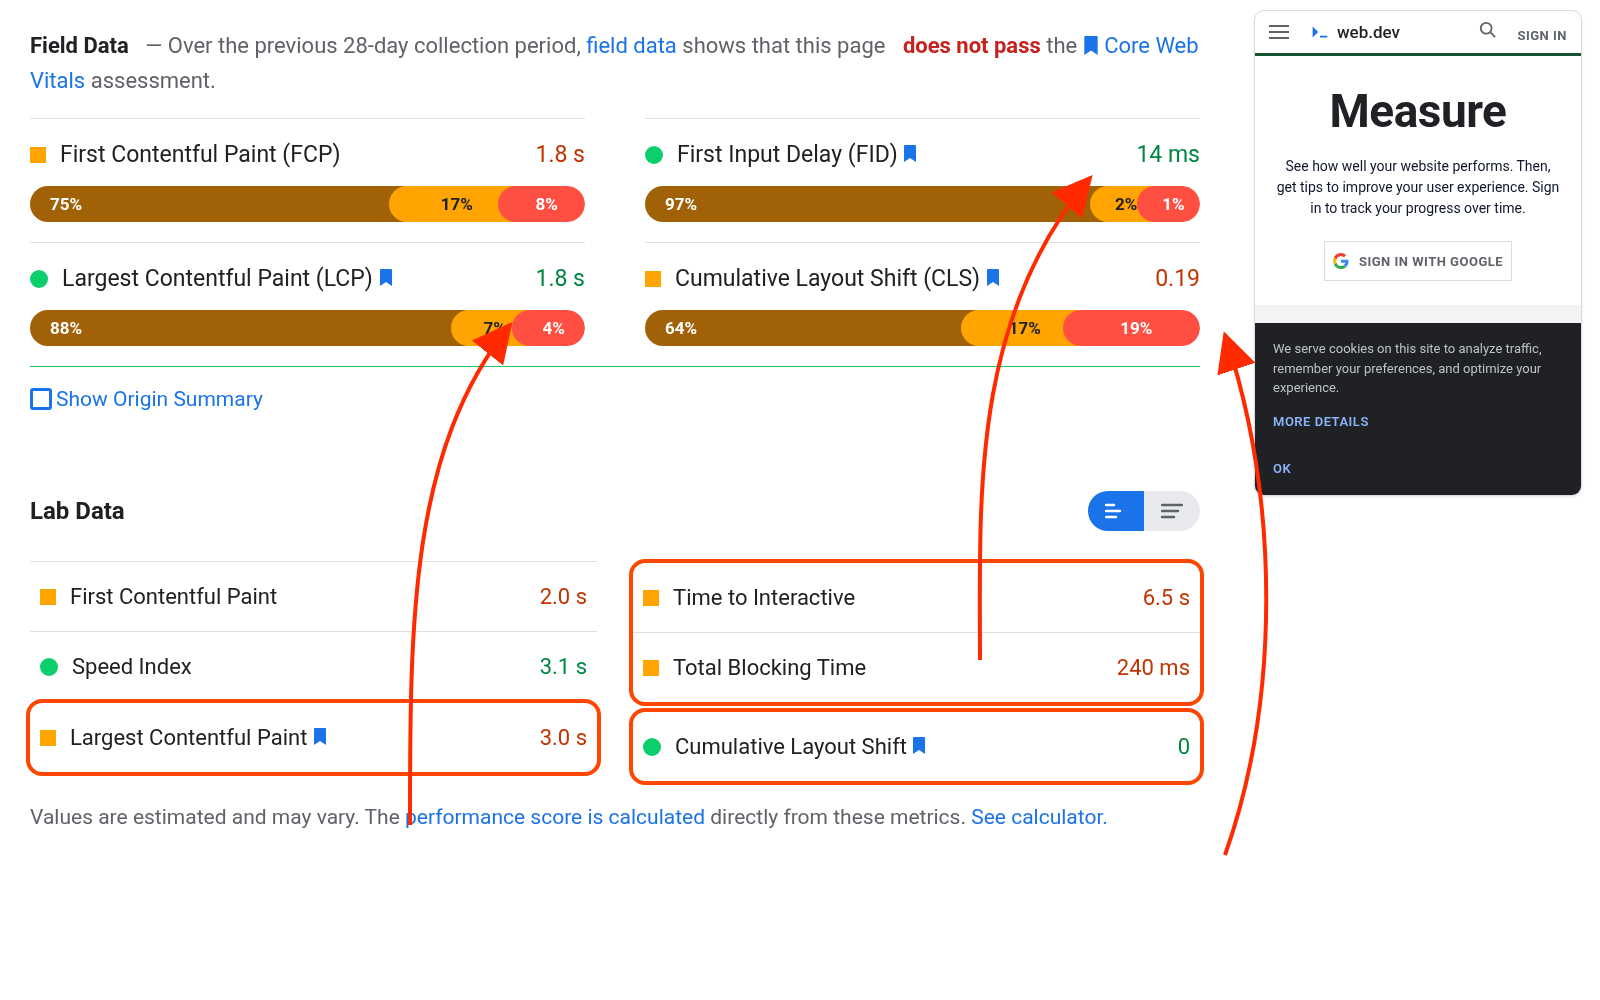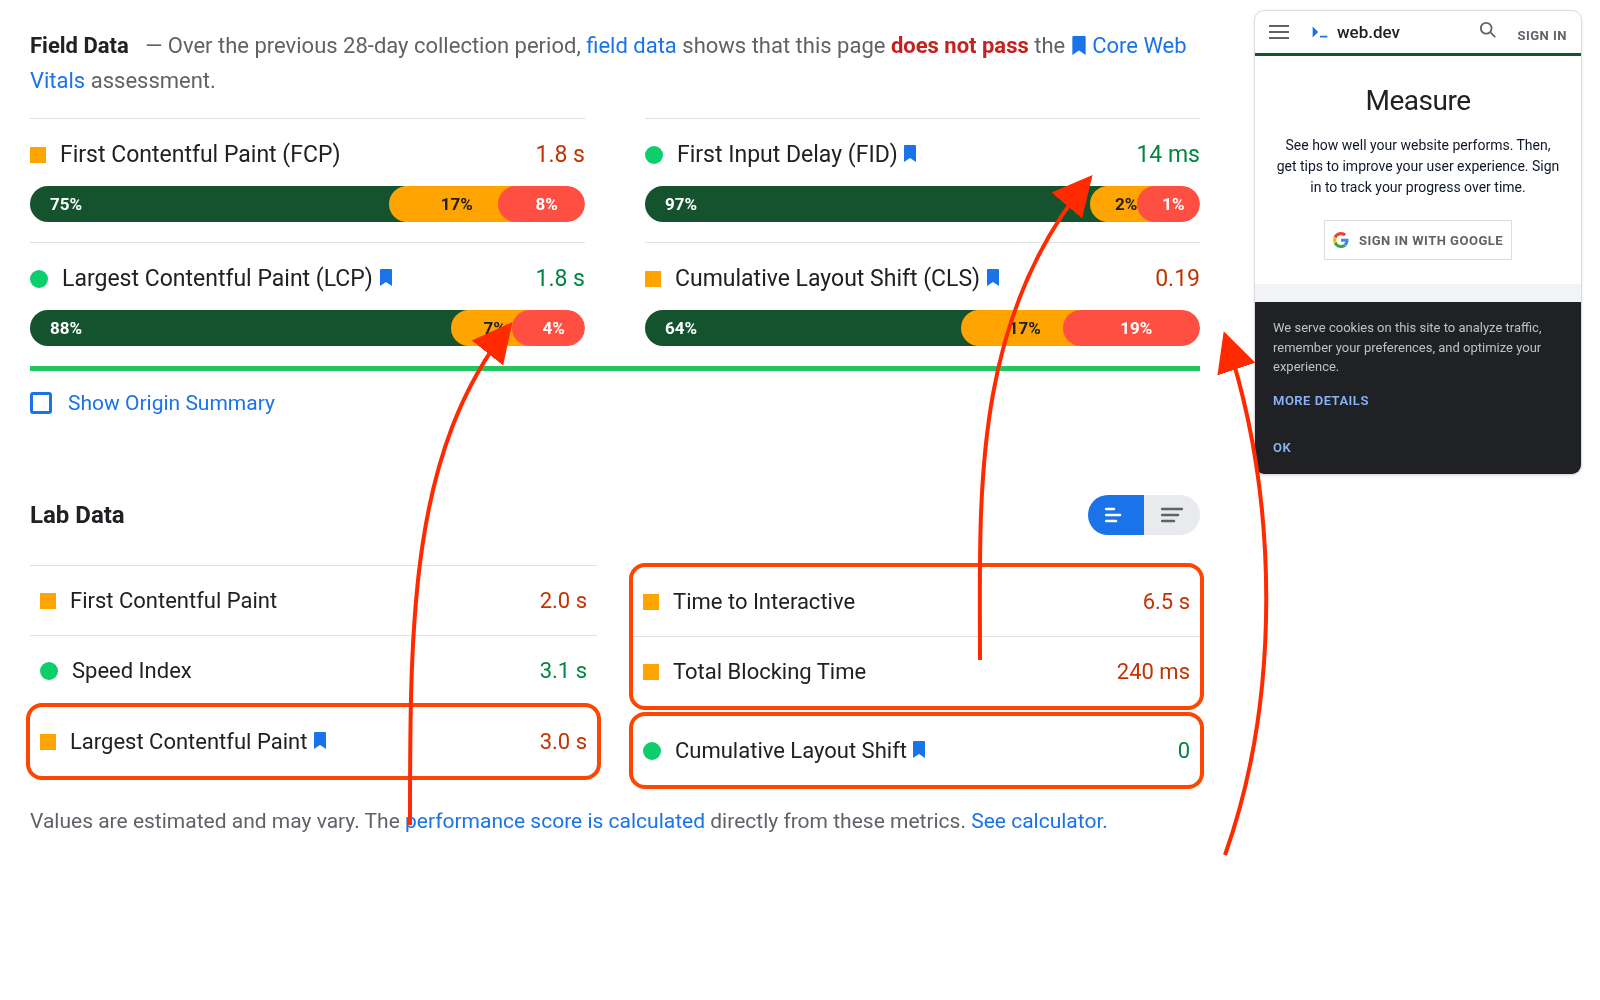--- a/index.html
+++ b/index.html
@@ -16,7 +16,7 @@
   .intro { font-size: 22px; color: #5f6368; line-height: 1.6; margin-bottom: 20px; }
   .intro b { color: #202124; font-weight: 700; }
   .intro .link { color: #1a73e8; }
-  .intro .fail { color: #c5221f; font-weight: 700; }
+  .intro .fail { color: #c5221f; font-weight: 700; margin-left: 12px; }
   .bookmark-icon { display:inline-block; width:16px; height:20px; vertical-align:-3px; }
   .bookmark-icon svg { display:block; }
   .grid { display: grid; grid-template-columns: 1fr 1fr; column-gap: 60px; }

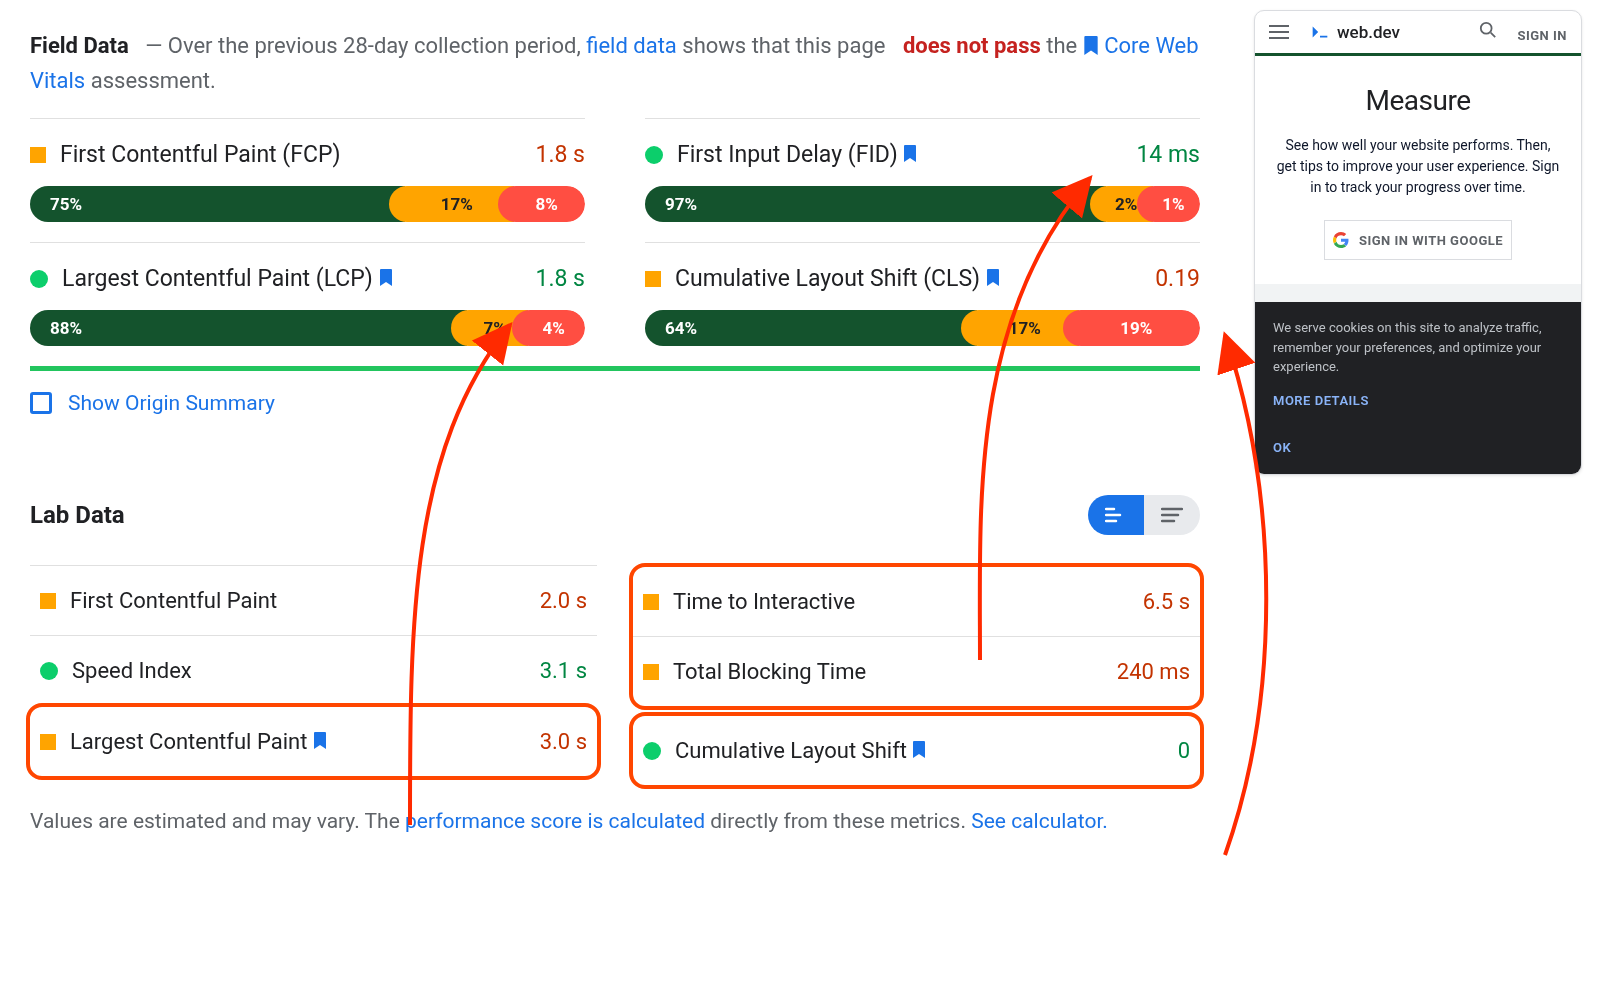--- a/index.html
+++ b/index.html
@@ -65,7 +65,7 @@
   .m-logo svg { flex-shrink:0; }
   .m-signin { font-size:13px; font-weight:700; color:#5f6368; letter-spacing:0.5px; }
   .m-body { padding:28px 20px 24px; text-align:center; }
-  .m-title { font-size:28px; font-weight:400; color:#202124; margin-bottom:18px; letter-spacing:-0.5px; }
+  .m-title { font-size:46px; font-weight:700; color:#202124; margin-bottom:18px; letter-spacing:-0.5px; }
   .m-desc { font-size:14px; color:#0f172a; line-height:1.5; margin-bottom:22px; }
   .m-btn { border:1px solid #dadce0; padding:11px 8px; display:inline-flex; align-items:center; gap:10px; font-size:13px; font-weight:700; letter-spacing:0.5px; color:#5f6368; }
   .m-strip { height:18px; background:#f1f3f4; }

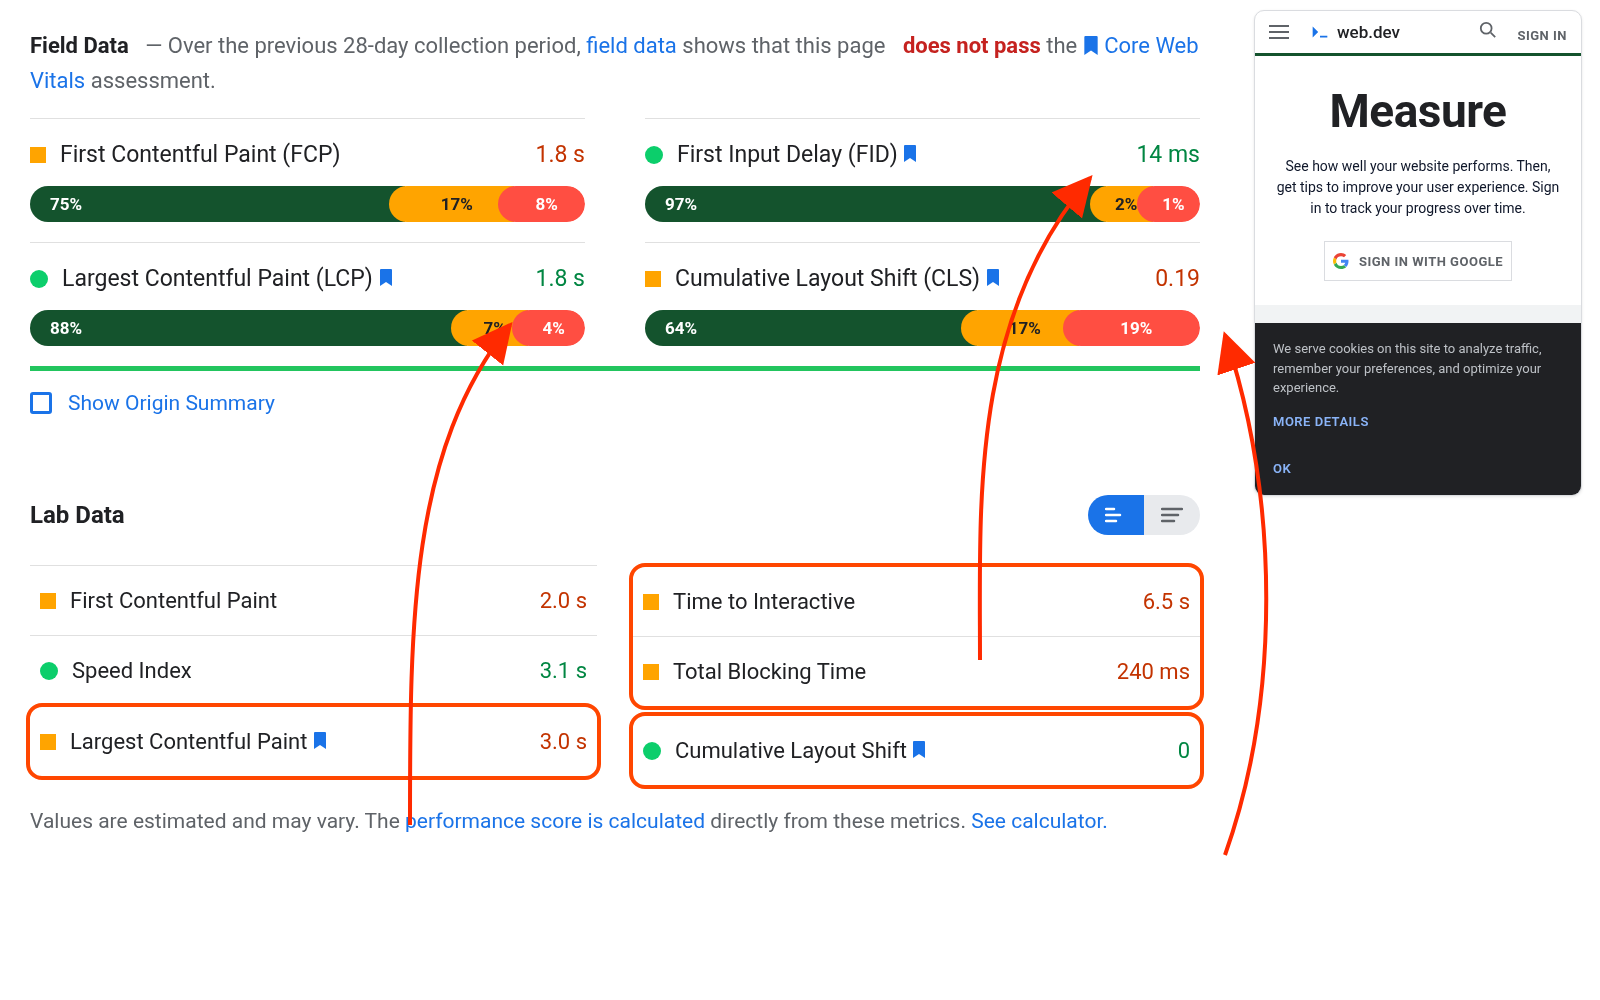--- a/index.html
+++ b/index.html
@@ -32,7 +32,7 @@
   .v-orange { color:#c33300; }
   .bar { display:flex; height:36px; border-radius:18px; overflow:hidden; font-size:17px; font-weight:700; color:#fff; }
   .bar > div { display:flex; align-items:center; padding-left:16px; }
-  .bar .seg-g { background:#14532d; }
+  .bar .seg-g { background:#a16207; }
   .bar .seg-o { background:#ffa400; color:#202124; }
   .bar .seg-r { background:#ff4e42; }
   .bar .seg-o, .bar .seg-r { border-radius:18px 0 0 18px; margin-left:-16px; padding-left:20px; justify-content:center; padding-right:10px; }

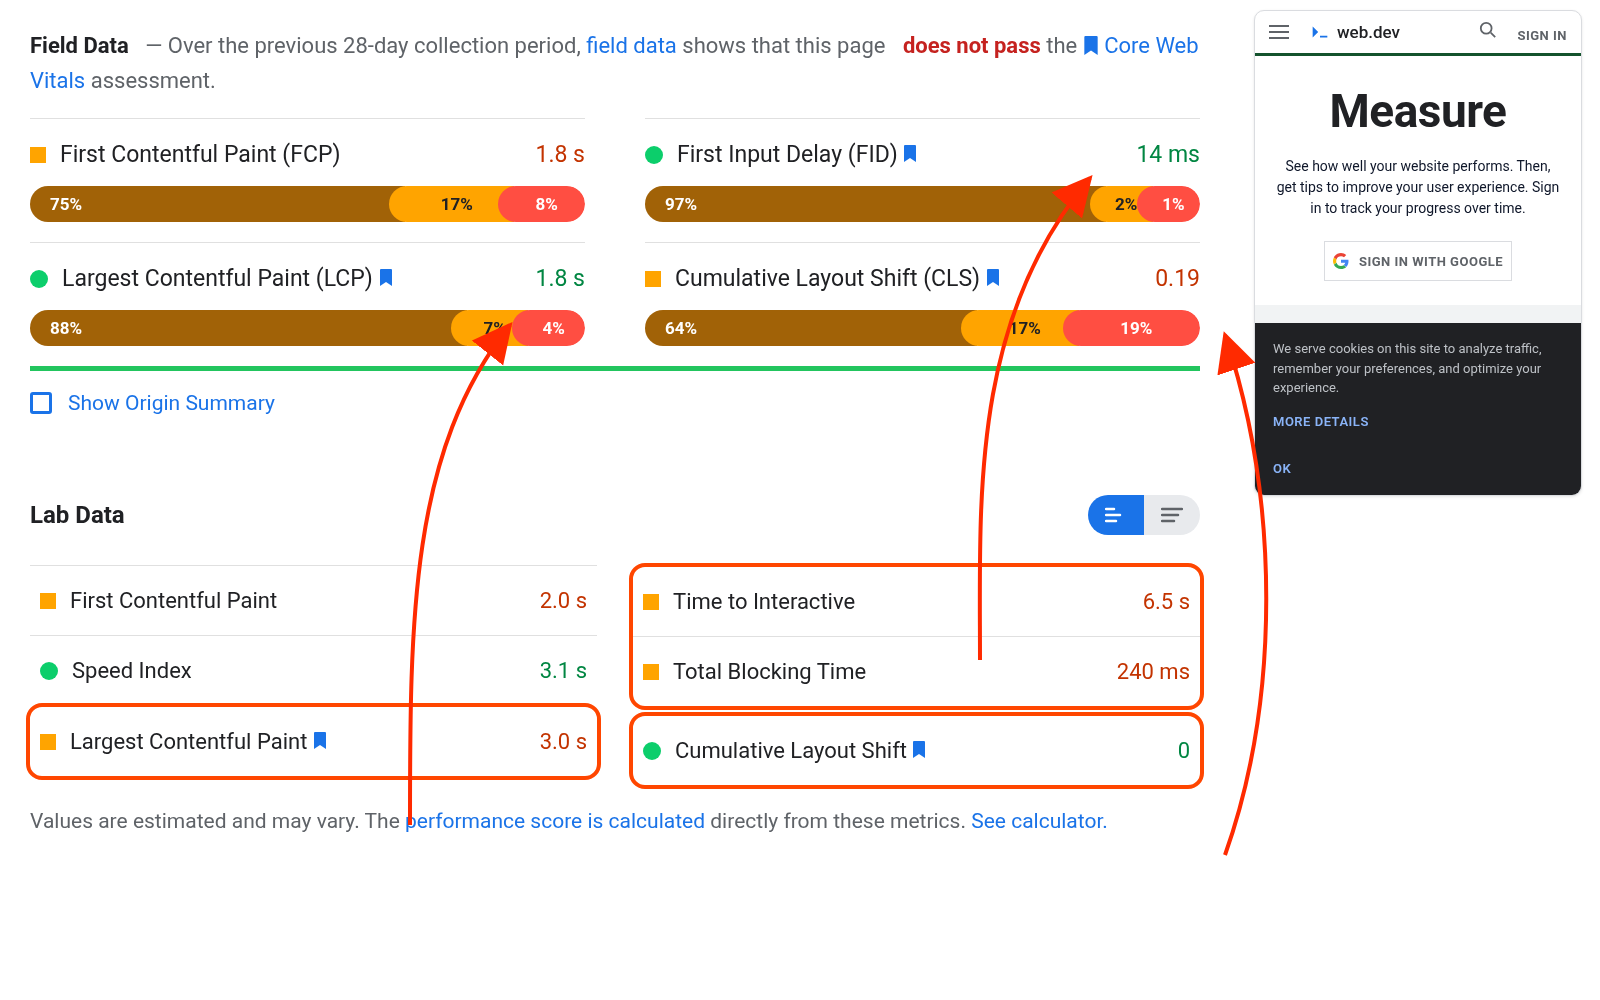--- a/index.html
+++ b/index.html
@@ -38,7 +38,7 @@
   .bar .seg-o, .bar .seg-r { border-radius:18px 0 0 18px; margin-left:-16px; padding-left:20px; justify-content:center; padding-right:10px; }
   .bar .seg-g { padding-left:20px; }
   .bar > div:last-child { border-radius:18px; }
-  .checkbox-row { border-top:5px solid #22c55e; padding:20px 0; display:flex; align-items:center; gap:16px; }
+  .checkbox-row { border-top:1px solid #22c55e; padding:20px 0; display:flex; align-items:center; gap:4px; }
   .checkbox { width:22px; height:22px; border:3px solid #1a73e8; border-radius:3px; }
   .checkbox-label { color:#1a73e8; font-size:21px; }
   .lab-header { display:flex; align-items:center; justify-content:space-between; margin-top:60px; margin-bottom:30px; }

